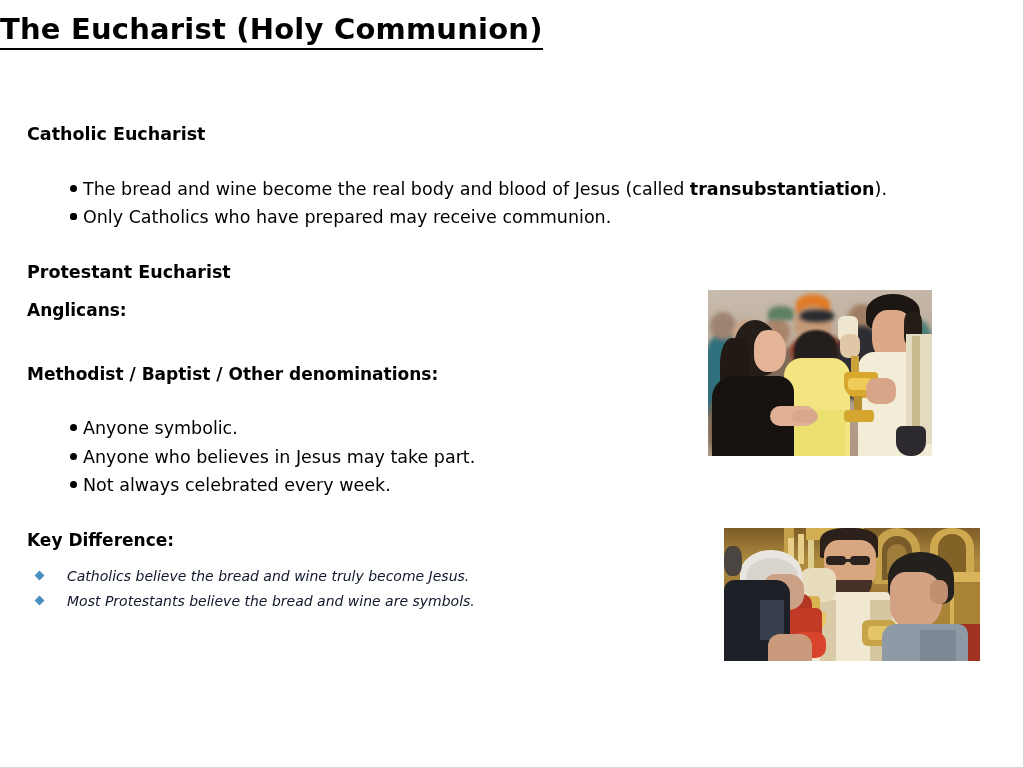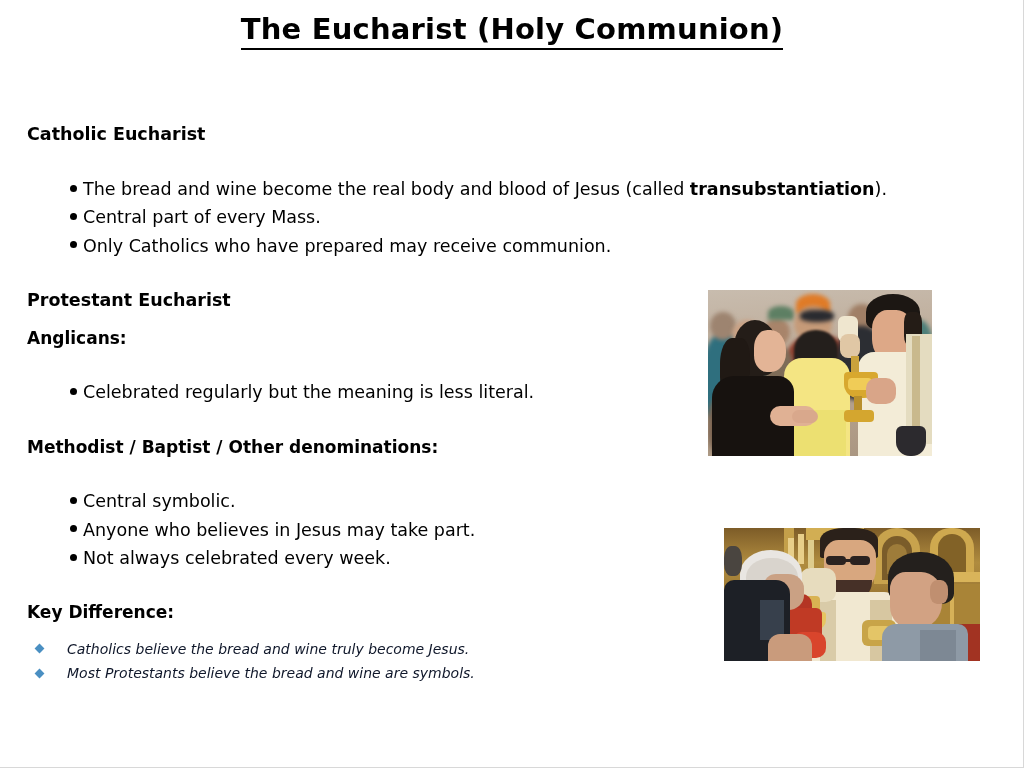--- a/index.html
+++ b/index.html
@@ -28,7 +28,7 @@
     top: 12px;
     left: 0;
     width: 1024px;
-    text-align: center;
+    text-align: left;
     font-family: "DejaVu Sans", sans-serif;
     font-size: 29px;
     font-weight: bold;

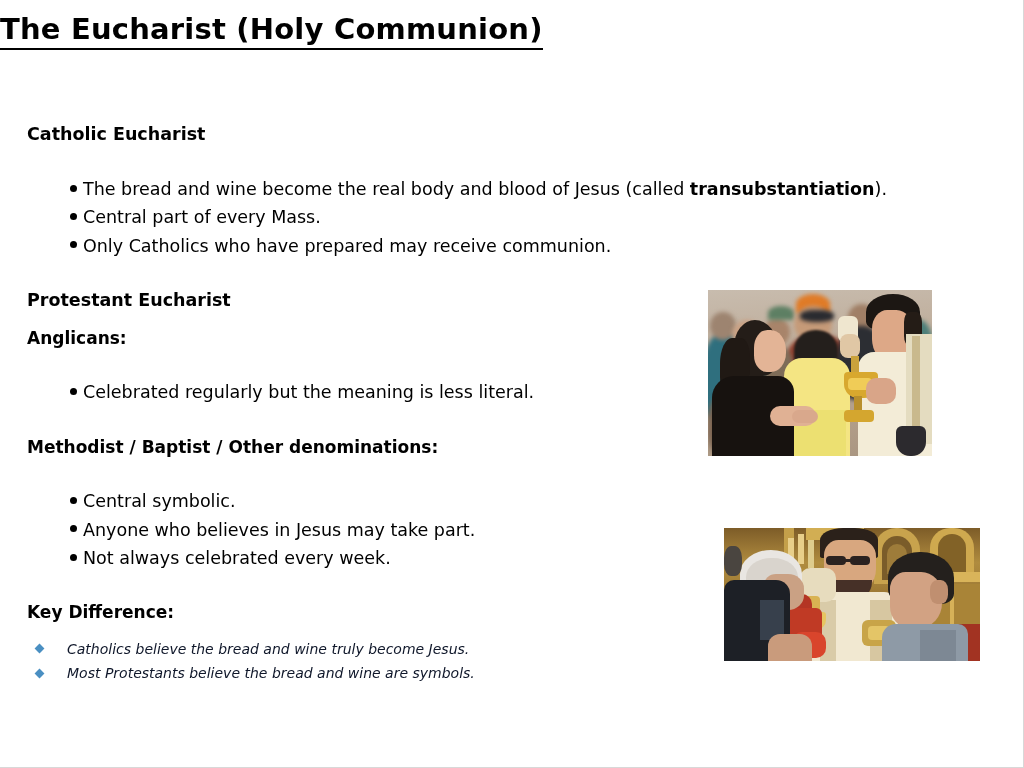--- a/index.html
+++ b/index.html
@@ -165,7 +165,7 @@
         <span class="dot"></span><span>The bread and wine become the real body and blood of Jesus (called </span><b>transubstantiation</b><span>).</span>
       </li>
       <li>
-        <span class="dot"></span><span>Central part of every Mass.</span>
+        <span class="dot"></span>
       </li>
       <li>
         <span class="dot"></span><span>Only Catholics who have prepared may receive communion.</span>

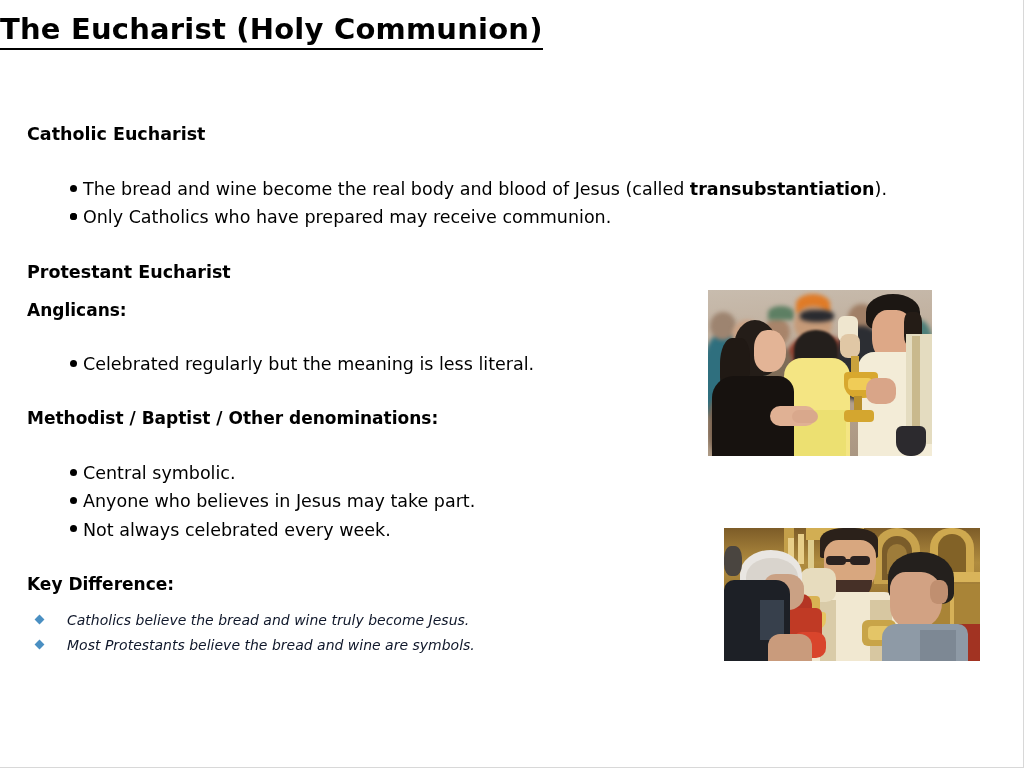--- a/index.html
+++ b/index.html
@@ -179,9 +179,6 @@
     <div class="section-head sub">Anglicans:</div>
     <div class="gap-md"></div>
     <ul class="bullets">
-      <li>
-        <span class="dot"></span><span>Celebrated regularly but the meaning is less literal.</span>
-      </li>
     </ul>
 
     <div class="gap-md"></div>

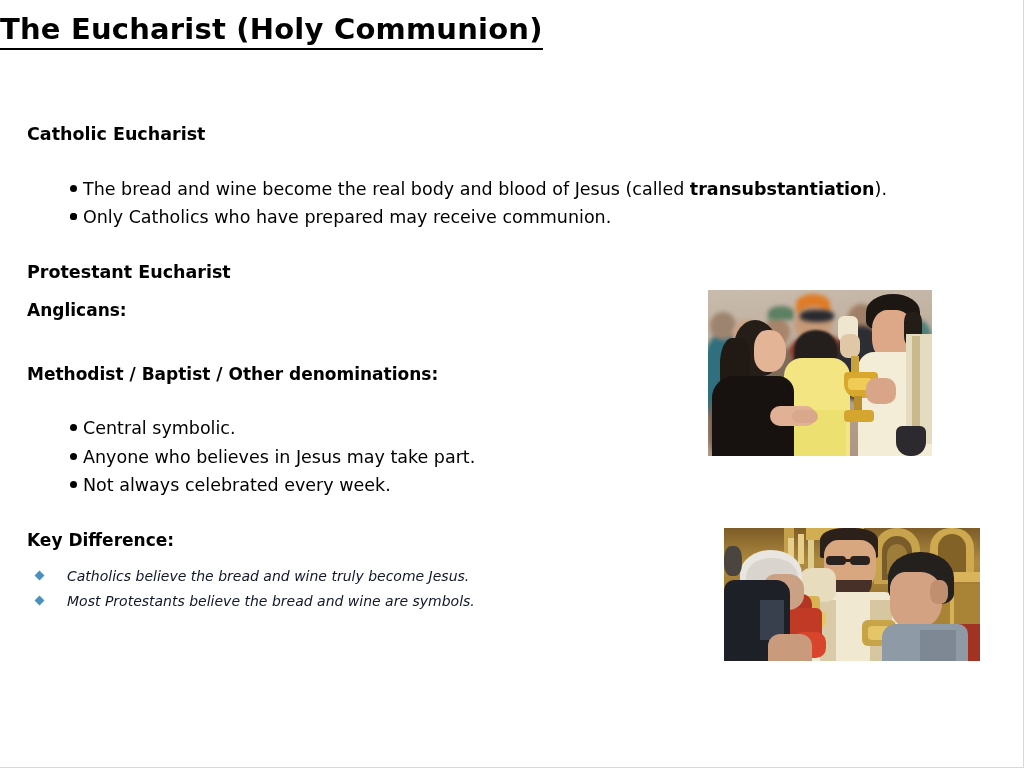--- a/index.html
+++ b/index.html
@@ -187,7 +187,7 @@
     <div class="gap-md"></div>
     <ul class="bullets">
       <li>
-        <span class="dot"></span><span>Central symbolic.</span>
+        <span class="dot"></span><span>Anyone symbolic.</span>
       </li>
       <li>
         <span class="dot"></span><span>Anyone who believes in Jesus may take part.</span>

